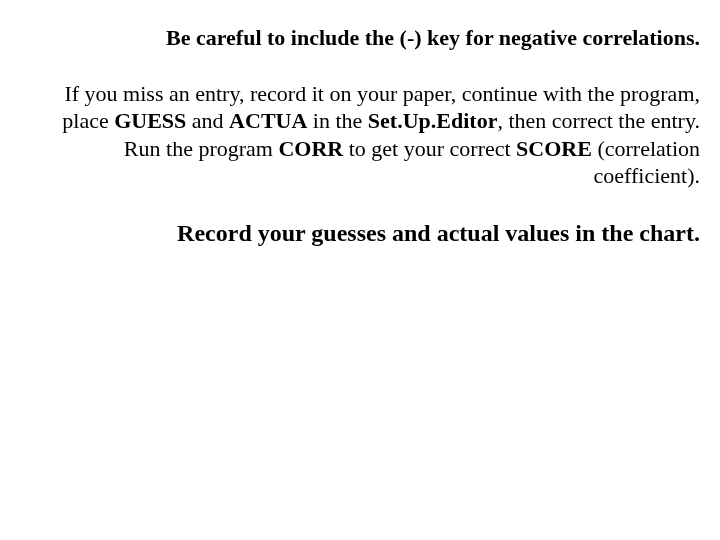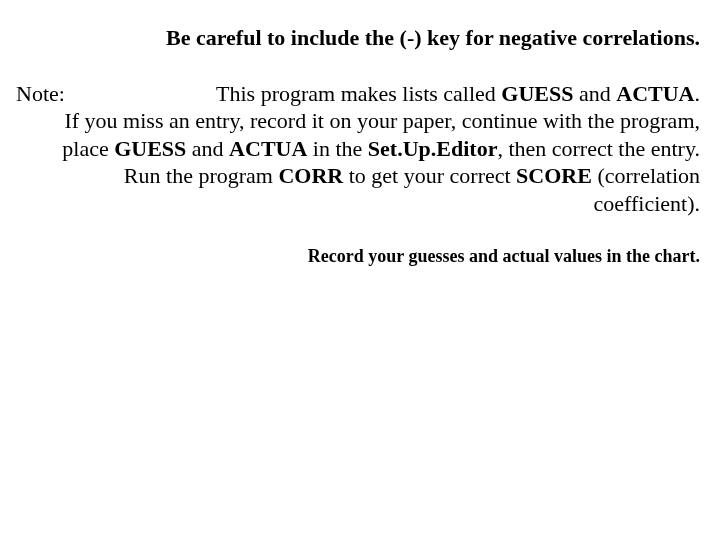--- a/index.html
+++ b/index.html
@@ -60,12 +60,6 @@
   <div class="heading">Be careful to include the (-) key for negative correlations.</div>
 
   <div class="note-block">
-    <div class="note-row">
-      <div class="note-label">Note:</div>
-      <div class="note-body">
-        <span>This program makes lists called </span><b>GUESS</b><span> and </span><b>ACTUA</b><span>.</span>
-      </div>
-    </div>
     <div class="indented">
       <span>If you miss an entry, record it on your paper, continue with the program, place </span><b>GUESS</b><span> and </span><b>ACTUA</b><span> in the </span><b>Set.Up.Editor</b><span>, then correct the entry.  Run the program </span><b>CORR</b><span> to get your correct </span><b>SCORE</b><span> (correlation coefficient).</span>
     </div>

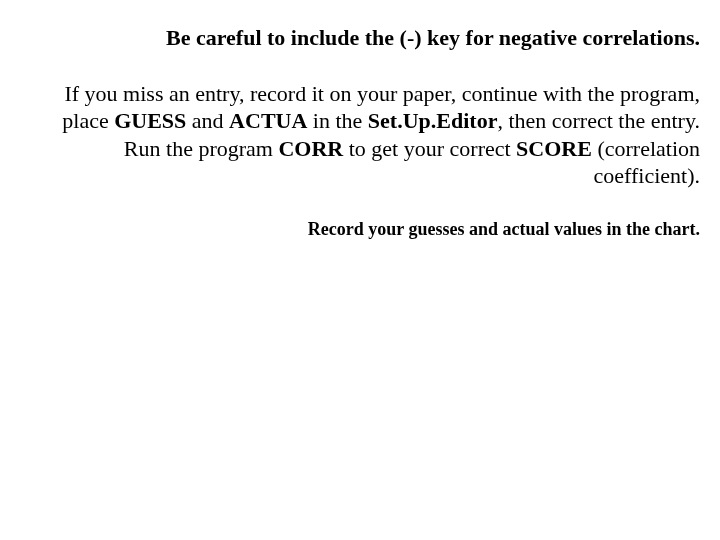--- a/index.html
+++ b/index.html
@@ -46,7 +46,7 @@
   }
   .record {
     font-weight: bold;
-    font-size: 18px;
+    font-size: 24px;
     line-height: 1.25;
     margin-left: 40px;
   }

